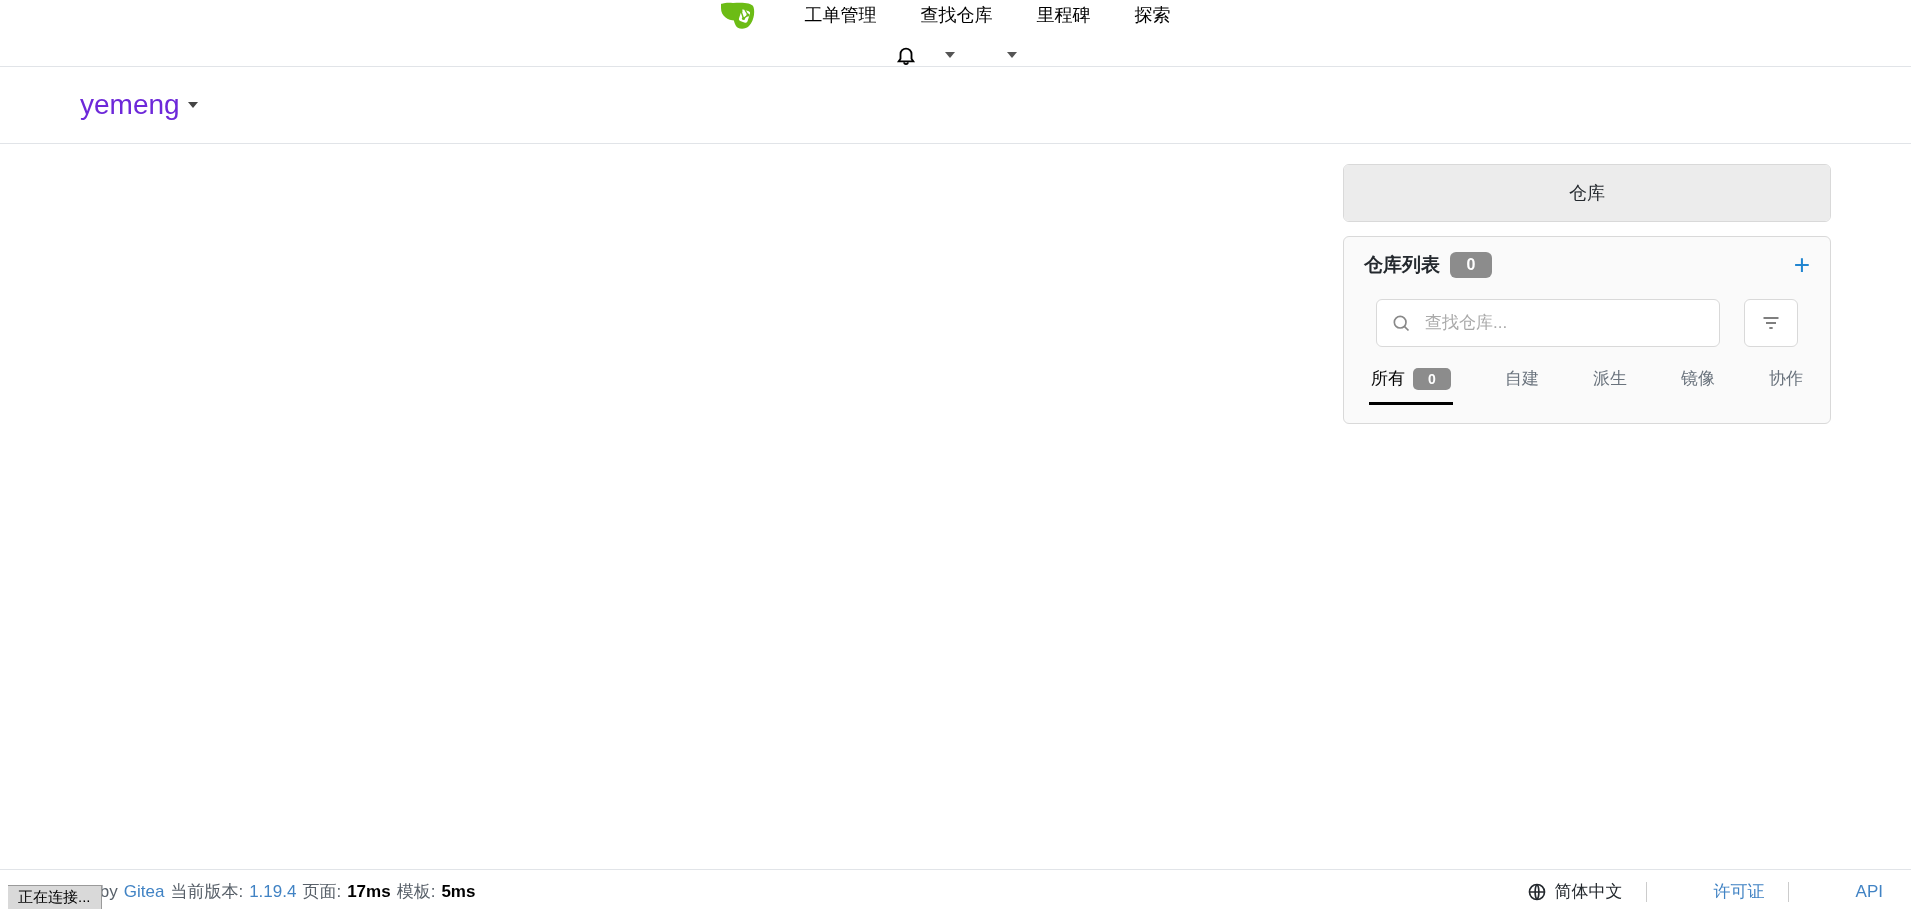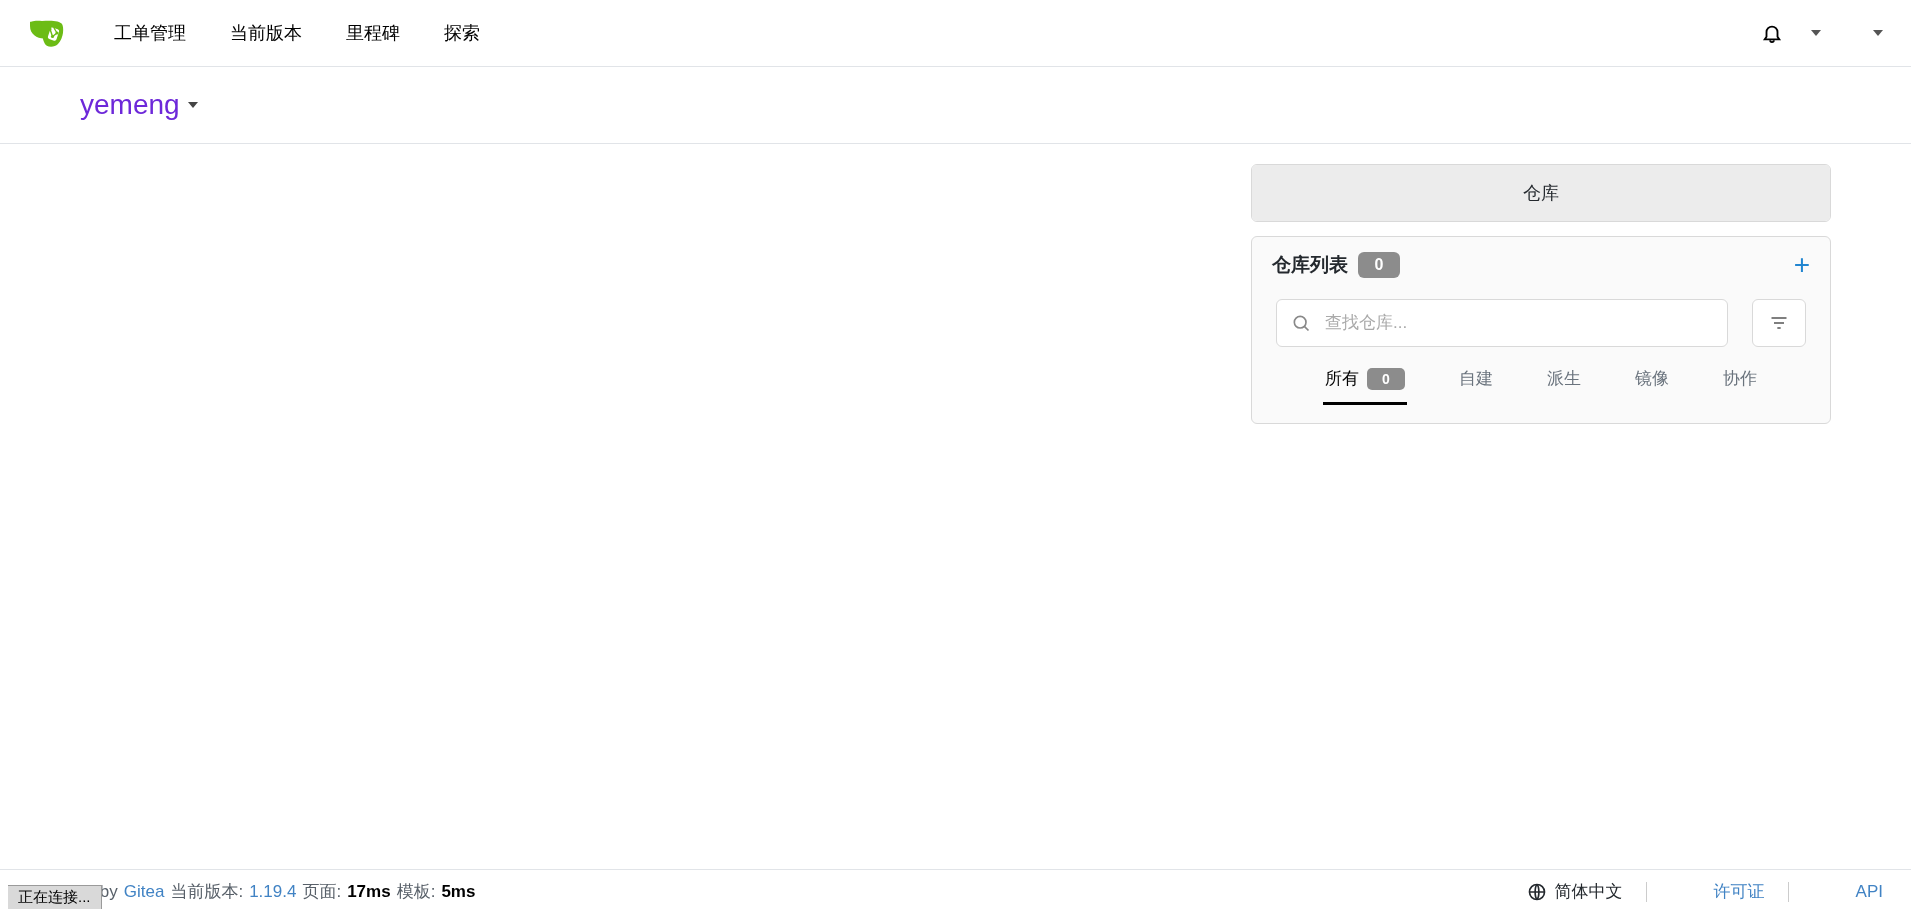--- a/index.html
+++ b/index.html
@@ -16,7 +16,7 @@
   a{text-decoration:none;color:inherit;}
 
   
-  .topnav{display:flex;align-items:center;justify-content:space-between;border-bottom:1px solid var(--border);height:66px;padding:0 28px;}
+  .topnav{display:flex;align-items:center;justify-content:space-between;border-bottom:1px solid var(--border);height:66px;padding:0 28px;flex-direction:column;}
   .topnav-left{display:flex;align-items:center;gap:0;}
   .logo{width:36px;height:30px;display:flex;align-items:center;justify-content:center;margin-right:28px;}
   .logo svg{width:36px;height:30px;}

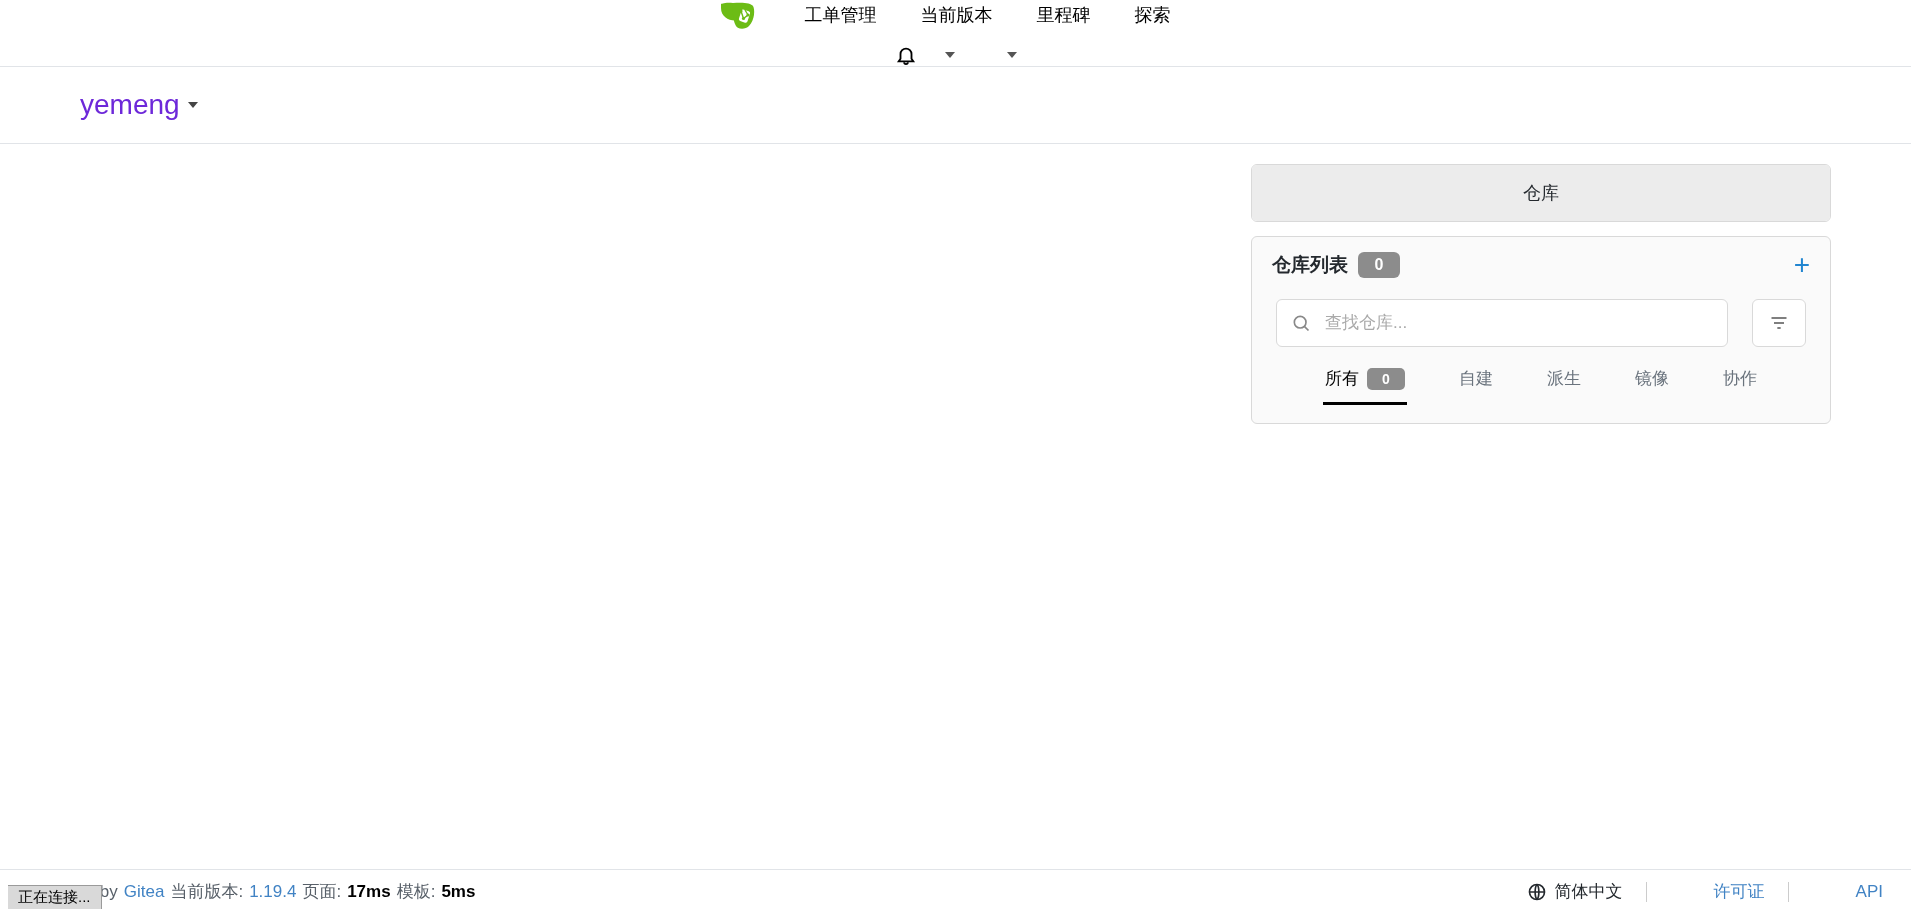--- a/index.html
+++ b/index.html
@@ -94,7 +94,7 @@
       </svg>
     </a>
     <a class="nav-link">工单管理</a>
-    <a class="nav-link">当前版本</a>
+    <a class="nav-link">查找仓库</a>
     <a class="nav-link">里程碑</a>
     <a class="nav-link">探索</a>
   </div>

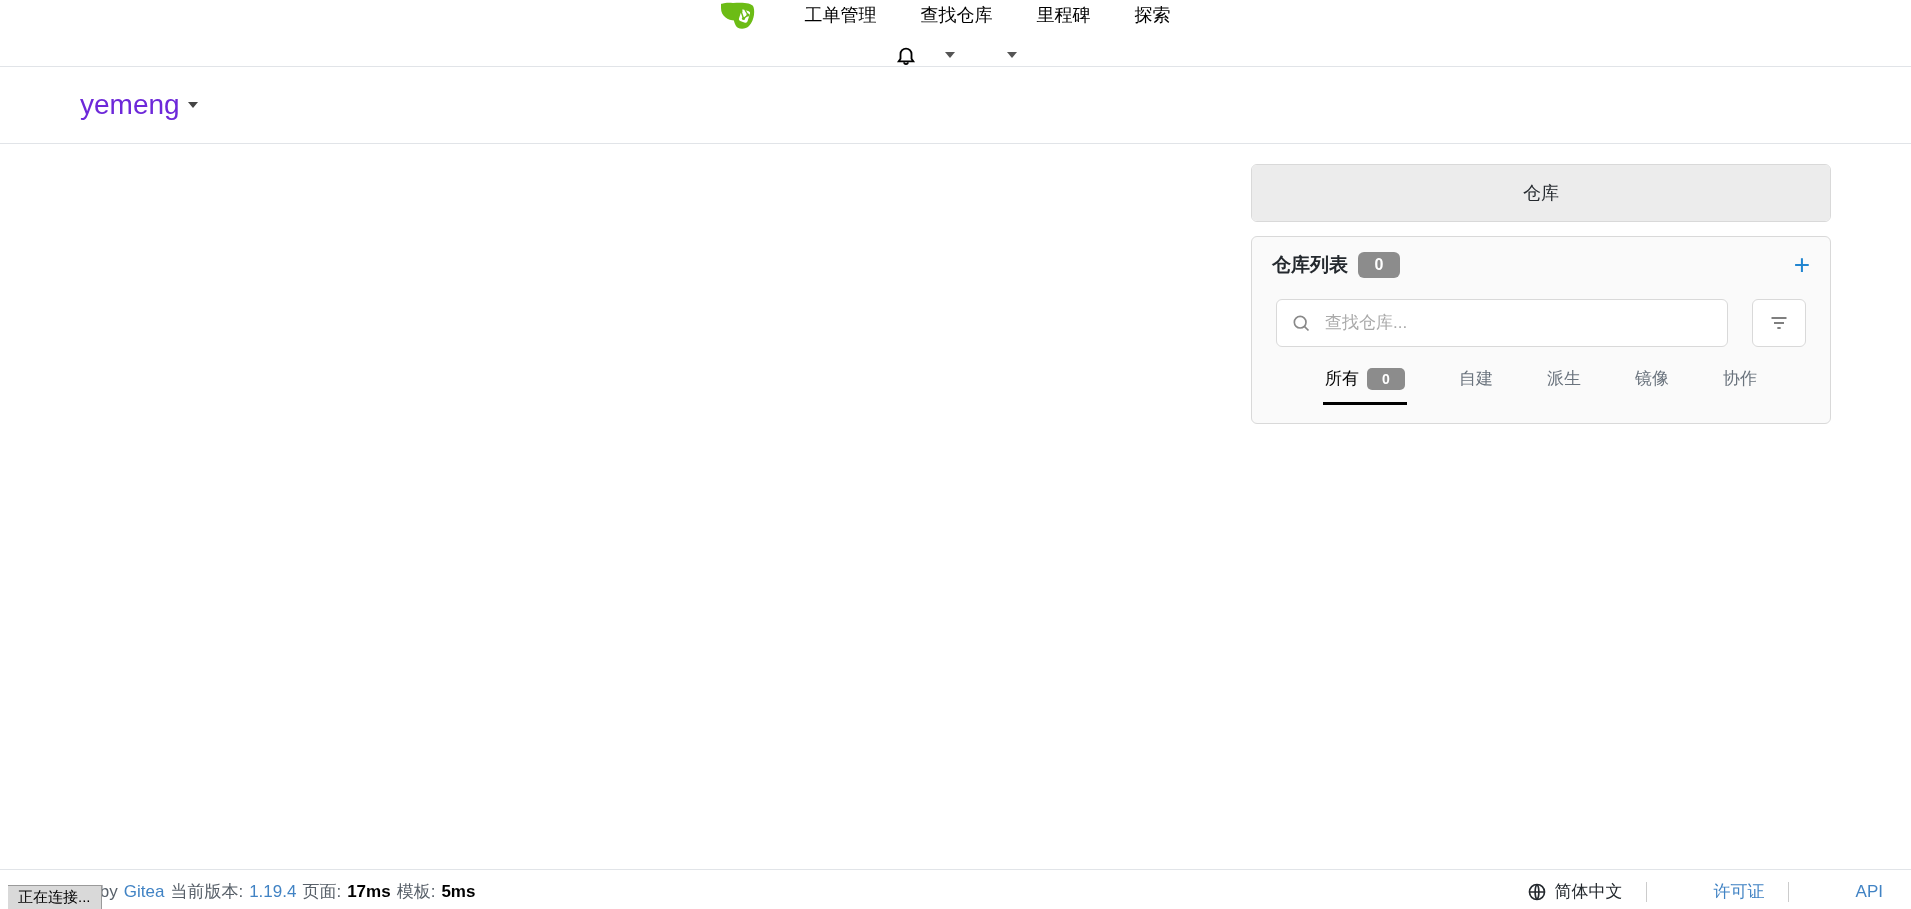--- a/index.html
+++ b/index.html
@@ -36,7 +36,7 @@
   
   .main{display:flex;padding:20px 80px 40px;gap:32px;align-items:flex-start;}
   .col-left{flex:1;}
-  .col-right{width:580px;flex-shrink:0;}
+  .col-right{width:488px;flex-shrink:0;}
 
   
   .tabs{display:flex;border:1px solid #d9d9d9;border-radius:6px;overflow:hidden;margin-bottom:14px;}

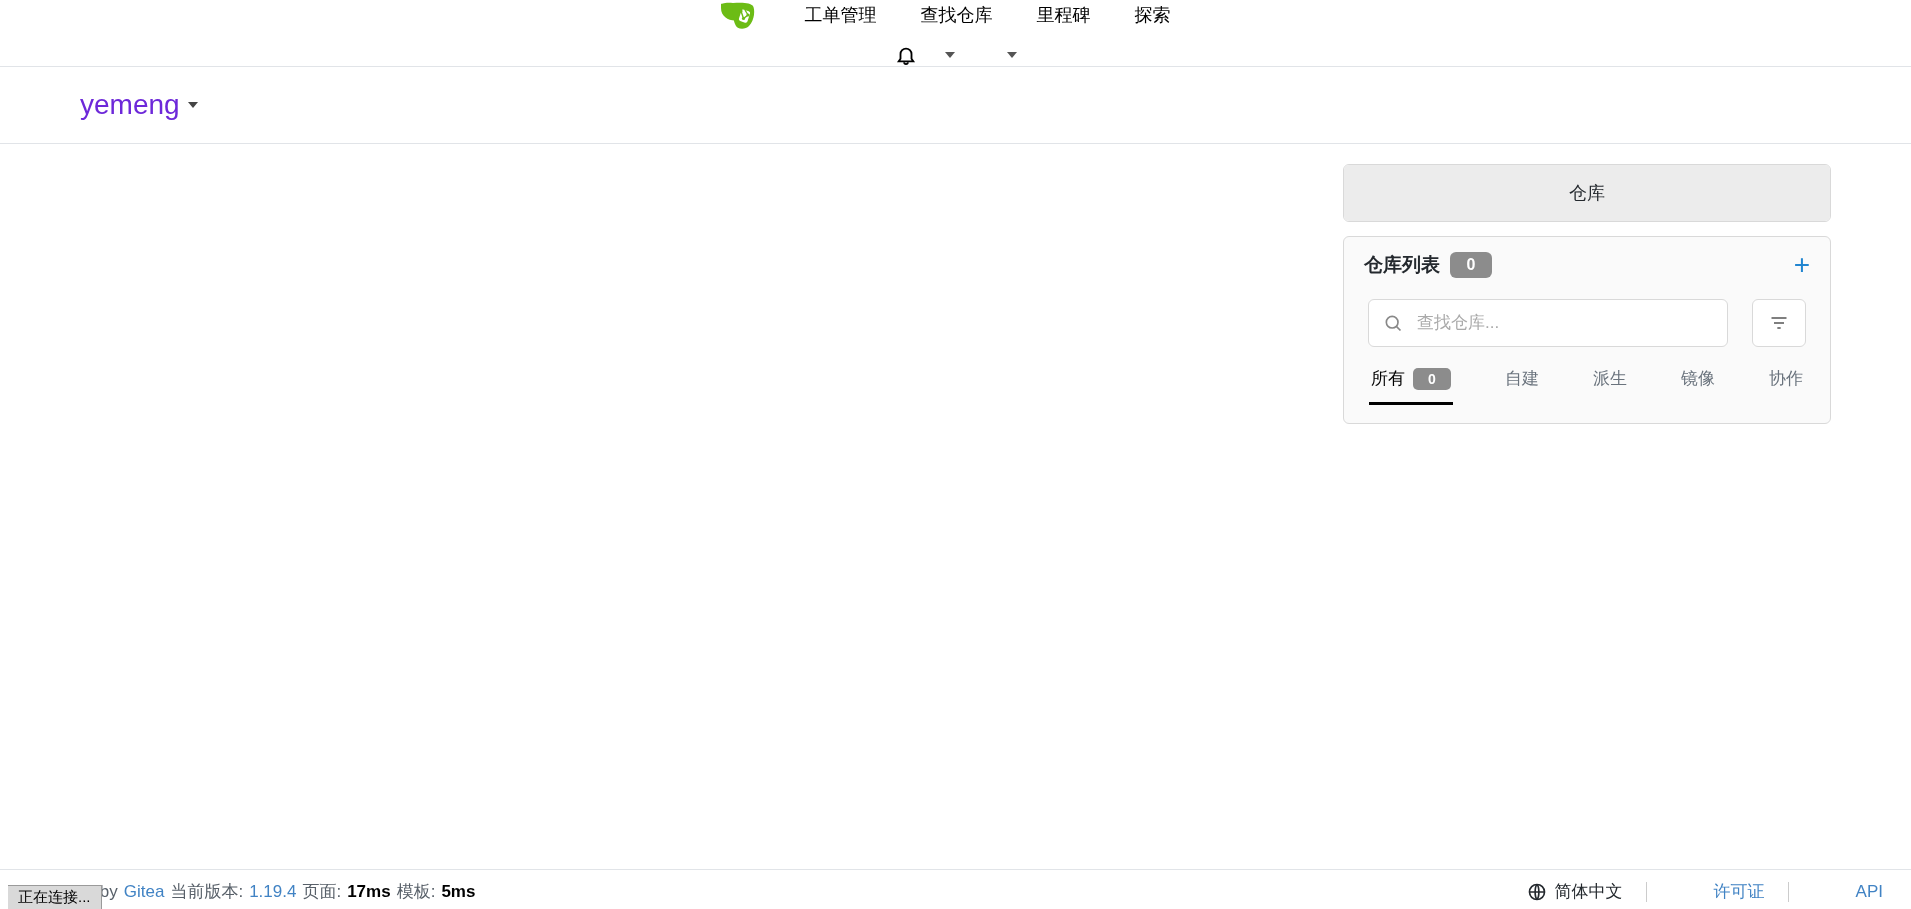--- a/index.html
+++ b/index.html
@@ -52,7 +52,7 @@
   .badge.sm{min-width:22px;height:22px;font-size:14px;border-radius:5px;}
   .add-btn{color:#2185d0;cursor:pointer;font-size:28px;line-height:1;font-weight:400;}
   .panel-body{padding:0 20px 18px;}
-  .search-row{display:flex;gap:24px;margin:6px 4px 12px;}
+  .search-row{display:flex;gap:24px;margin:6px 12px 12px;}
   .search-box{flex:1;display:flex;align-items:center;border:1px solid #d9d9d9;border-radius:6px;background:#fff;padding:0 14px;height:46px;}
   .search-box svg{width:20px;height:20px;color:#888;flex-shrink:0;margin-right:12px;}
   .search-box input{border:none;outline:none;font-size:17px;width:100%;background:transparent;}

